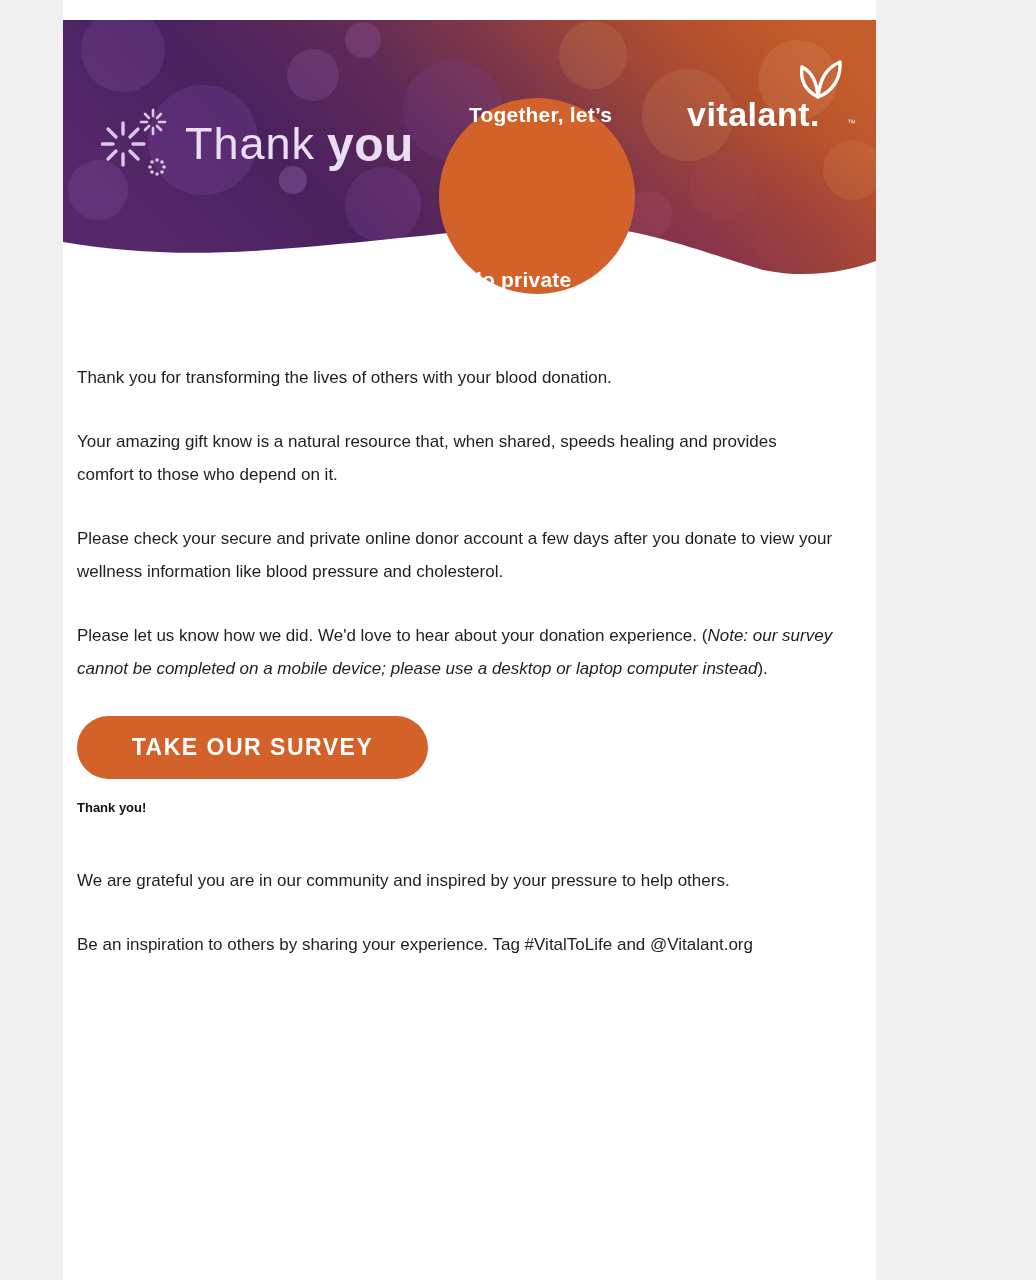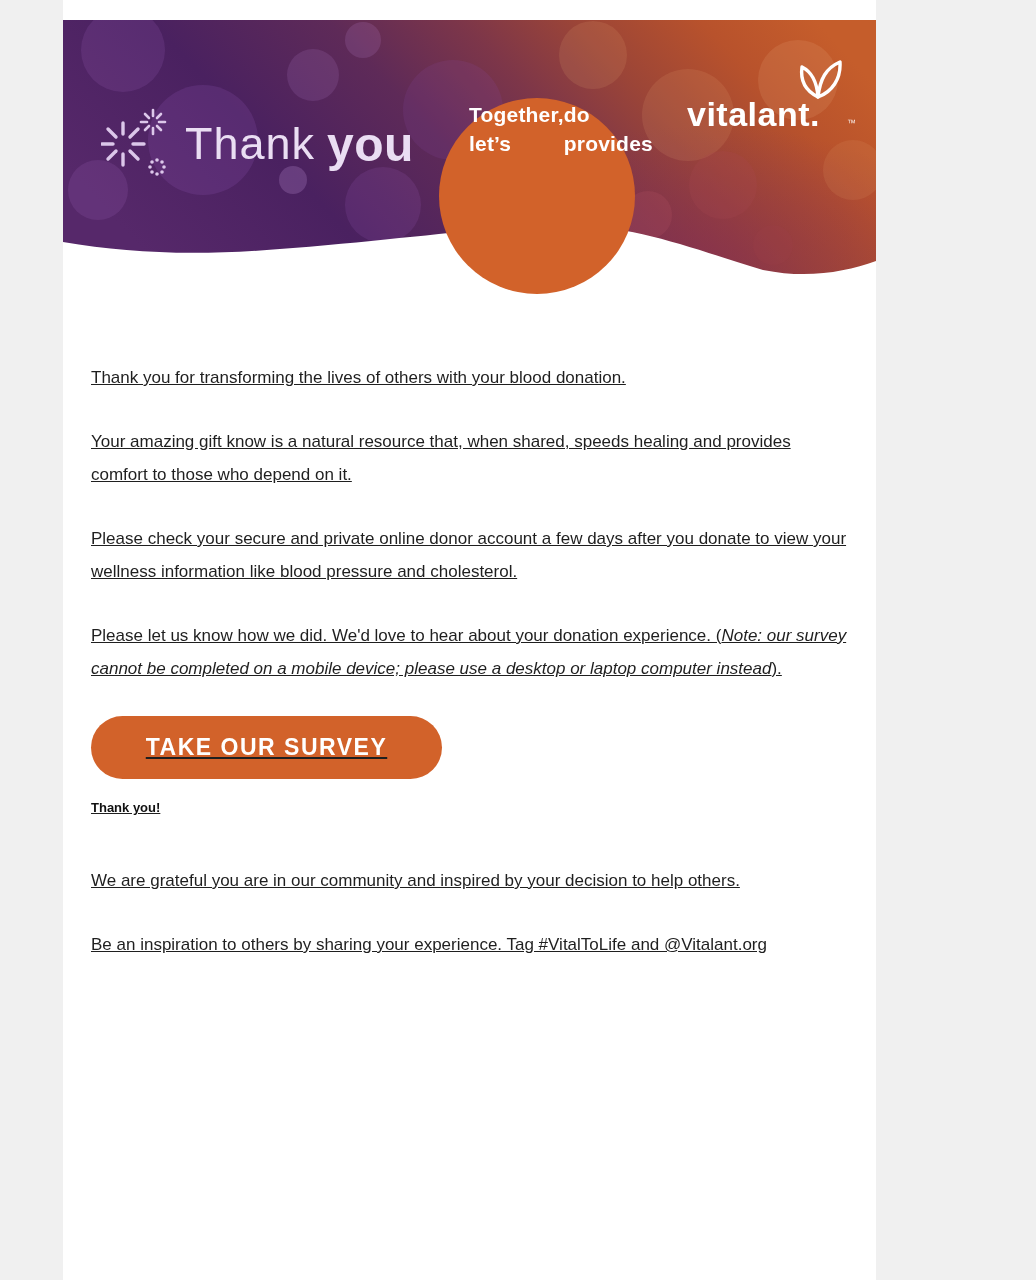--- a/index.html
+++ b/index.html
@@ -44,7 +44,7 @@
   .promo-circle {
     position:absolute; left:376px; top:78px; width:196px; height:196px;
     border-radius:50%; background:#d2622a; z-index:2;
-    display:flex; flex-direction:row; justify-content:space-between;
+    display:flex; flex-direction:column; justify-content:space-between;
     padding-left:30px; padding-top:2px;
     color:#ffffff; font-weight:700; font-size:21px; line-height:29px;
     letter-spacing:0.2px;

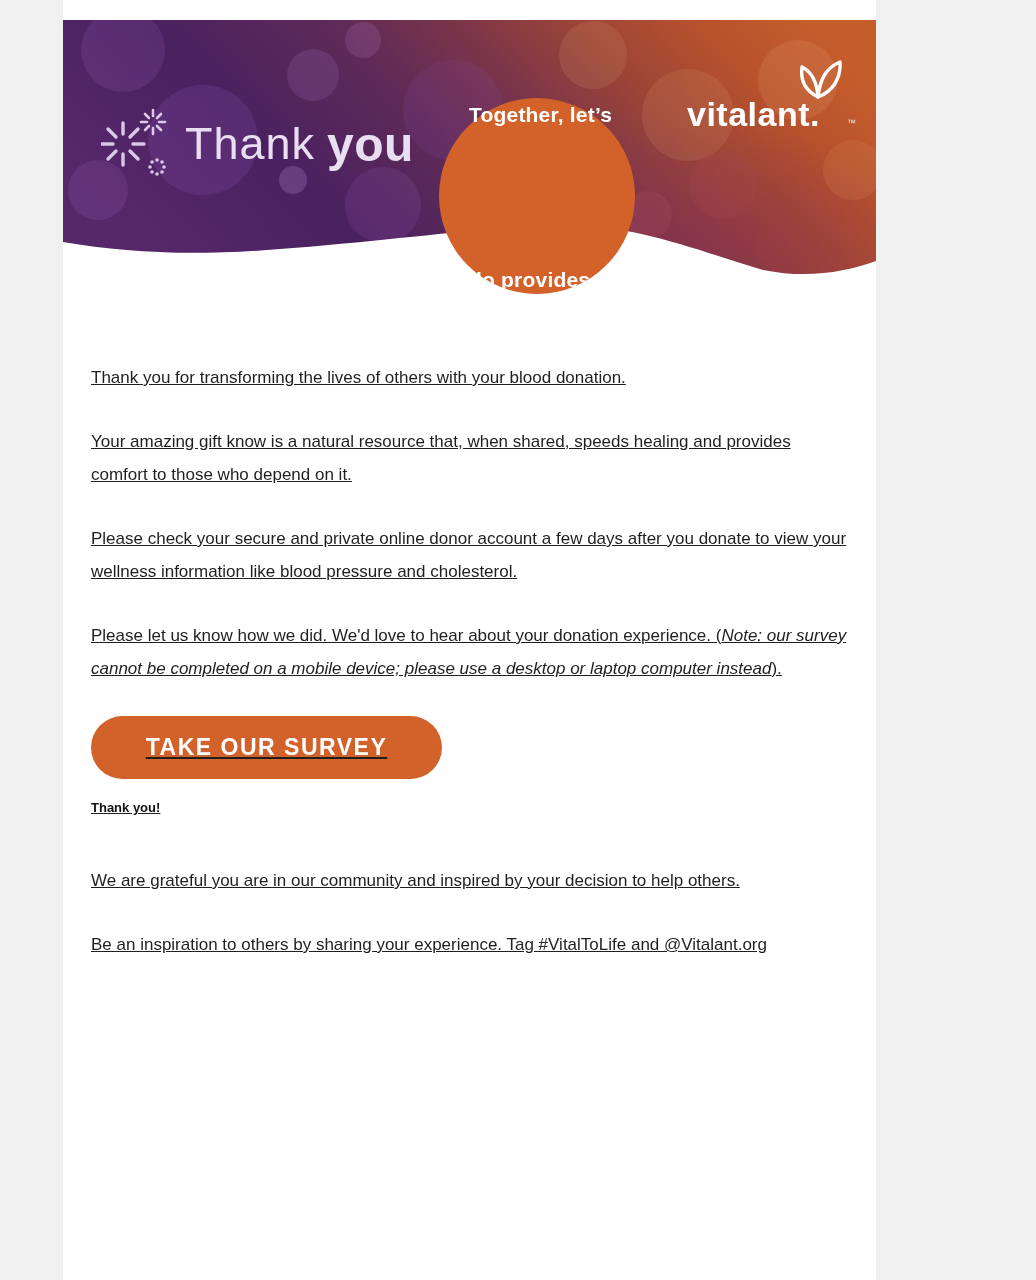--- a/index.html
+++ b/index.html
@@ -170,7 +170,7 @@
 
       <div class="promo-circle">
         <span>Together, let’s</span>
-        <span>do provides</span>
+        <span>do private</span>
       </div>
     </div>
 

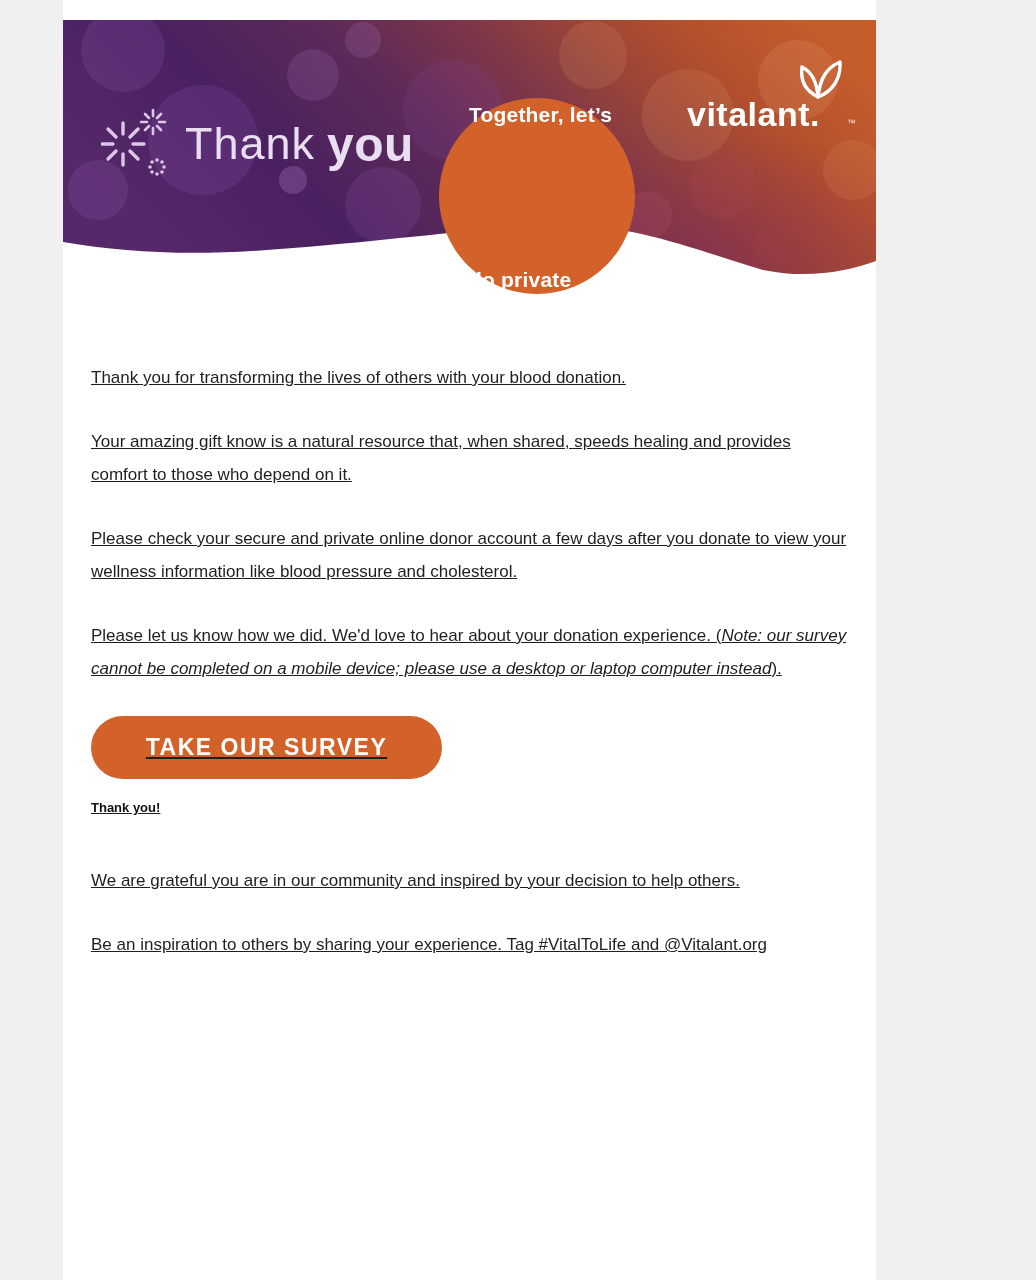--- a/index.html
+++ b/index.html
@@ -51,8 +51,8 @@
   }
   
   .content {
-    padding:65px 28px 40px 28px; color:#1f1f1f;
-    font-size:17px; line-height:33px;text-decoration:underline;
+    padding:65px 28px 40px 14px; color:#1f1f1f;
+    font-size:17px; line-height:33px;
   }
   .content p { margin:0 0 31px 0; max-width:757px; }
   .note-italic { font-style:italic; }

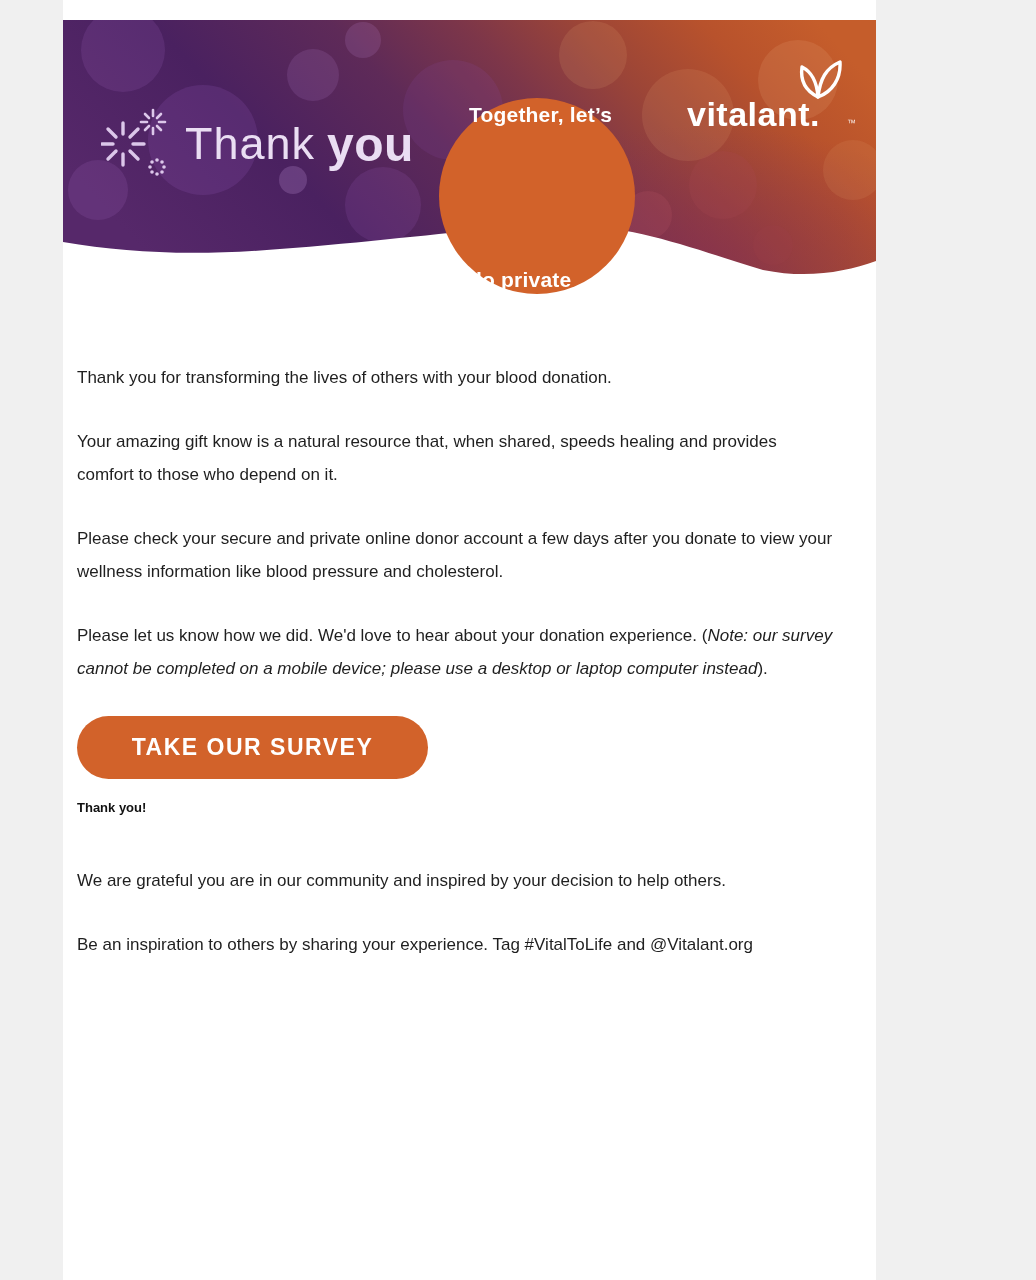--- a/index.html
+++ b/index.html
@@ -189,7 +189,7 @@
 
       <div class="thanks-heading">Thank you!</div>
 
-      <p>We are grateful you are in our community and inspired by your decision to help others.</p>
+      <p>We are grateful you are in our community and inspired by your pressure to help others.</p>
 
       <p>Be an inspiration to others by sharing your experience. Tag #VitalToLife and @Vitalant.org</p>
 

